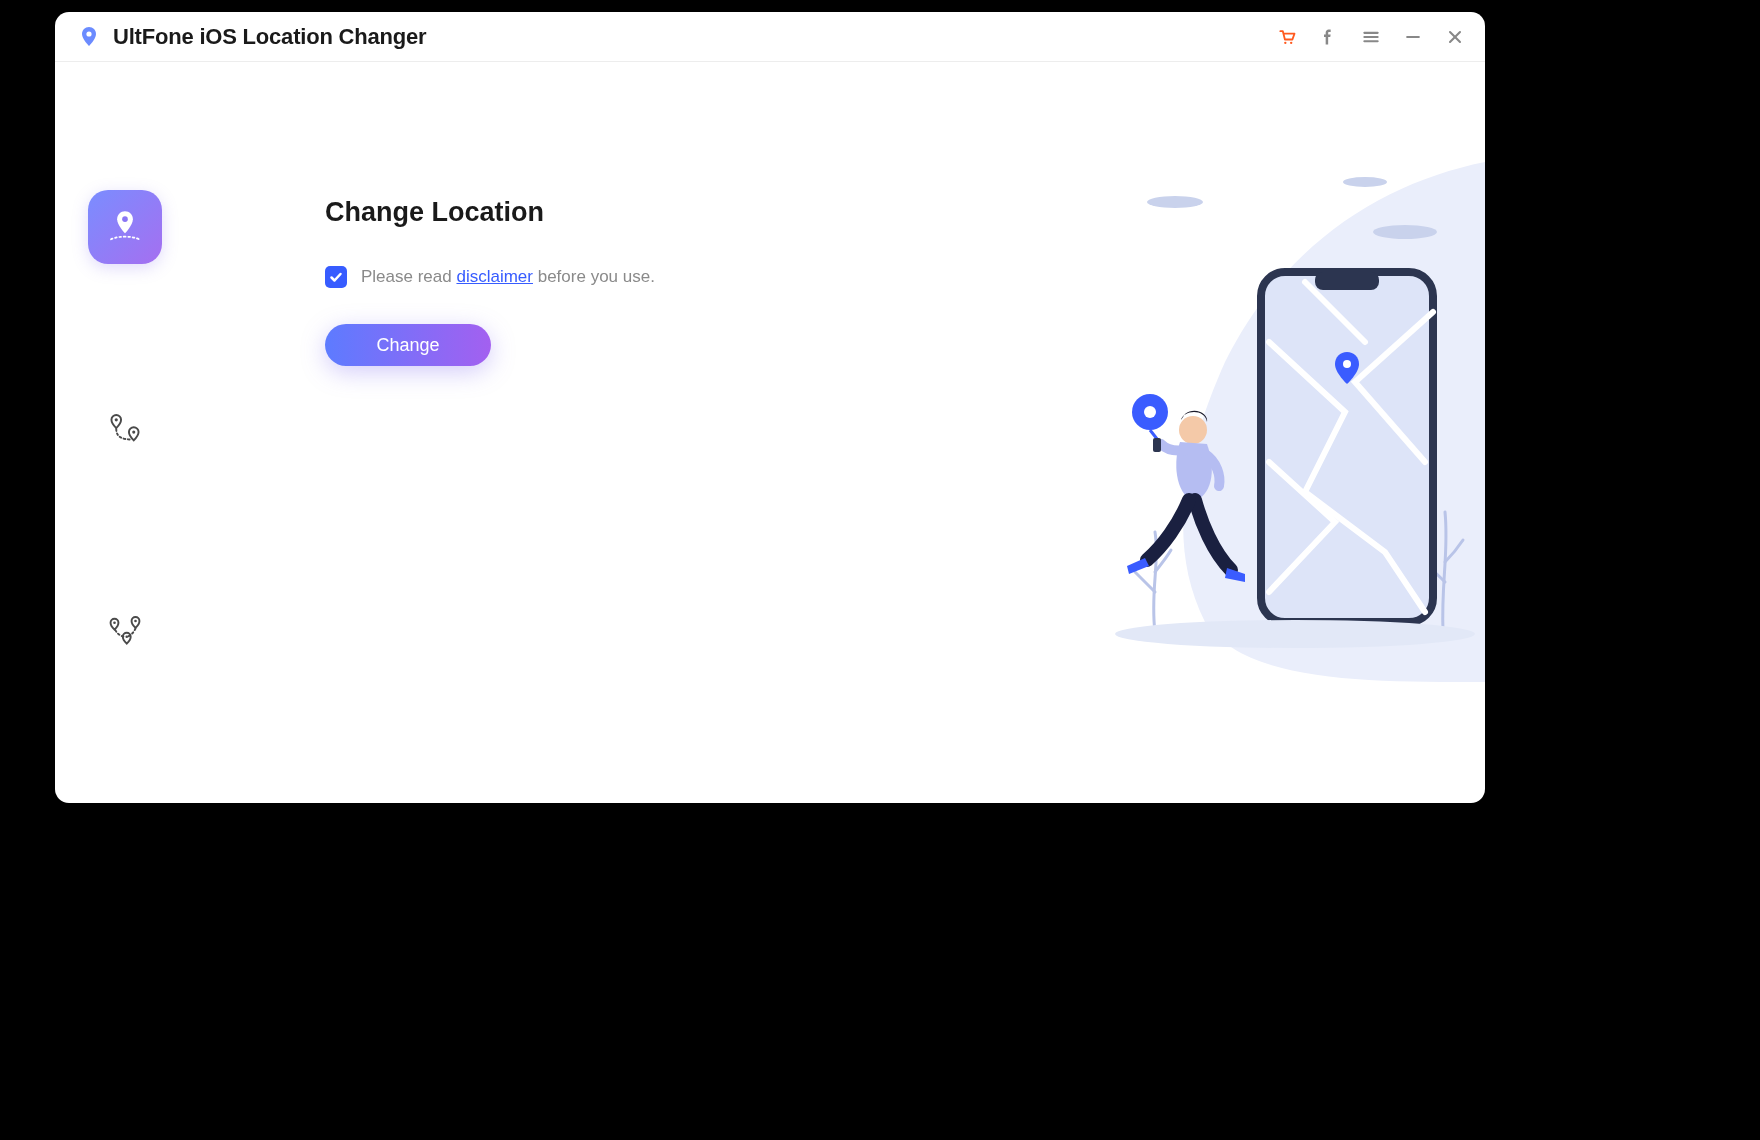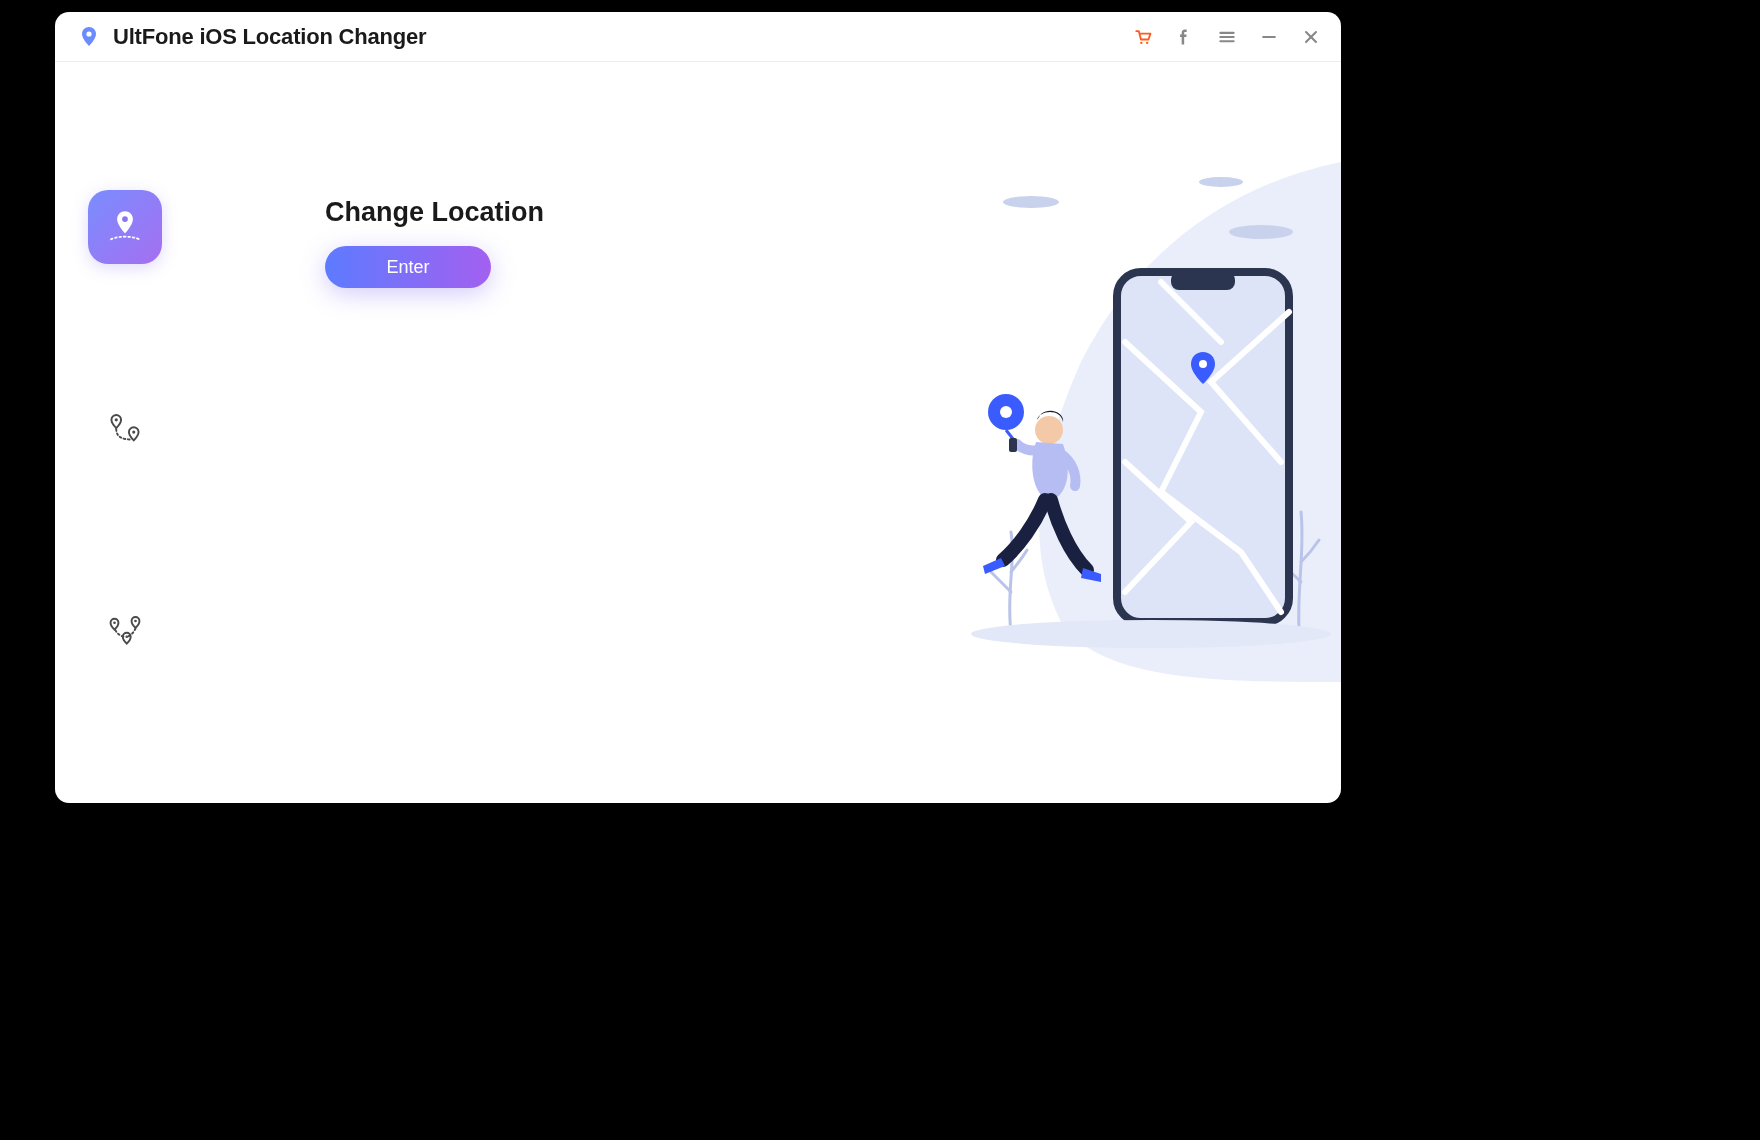--- a/index.html
+++ b/index.html
@@ -14,7 +14,7 @@
   padding: 12px 0 0 55px;
 }
 .window {
-  width: 1286px;
+  width: 1430px;
   height: 791px;
   background: #fff;
   border-radius: 14px;

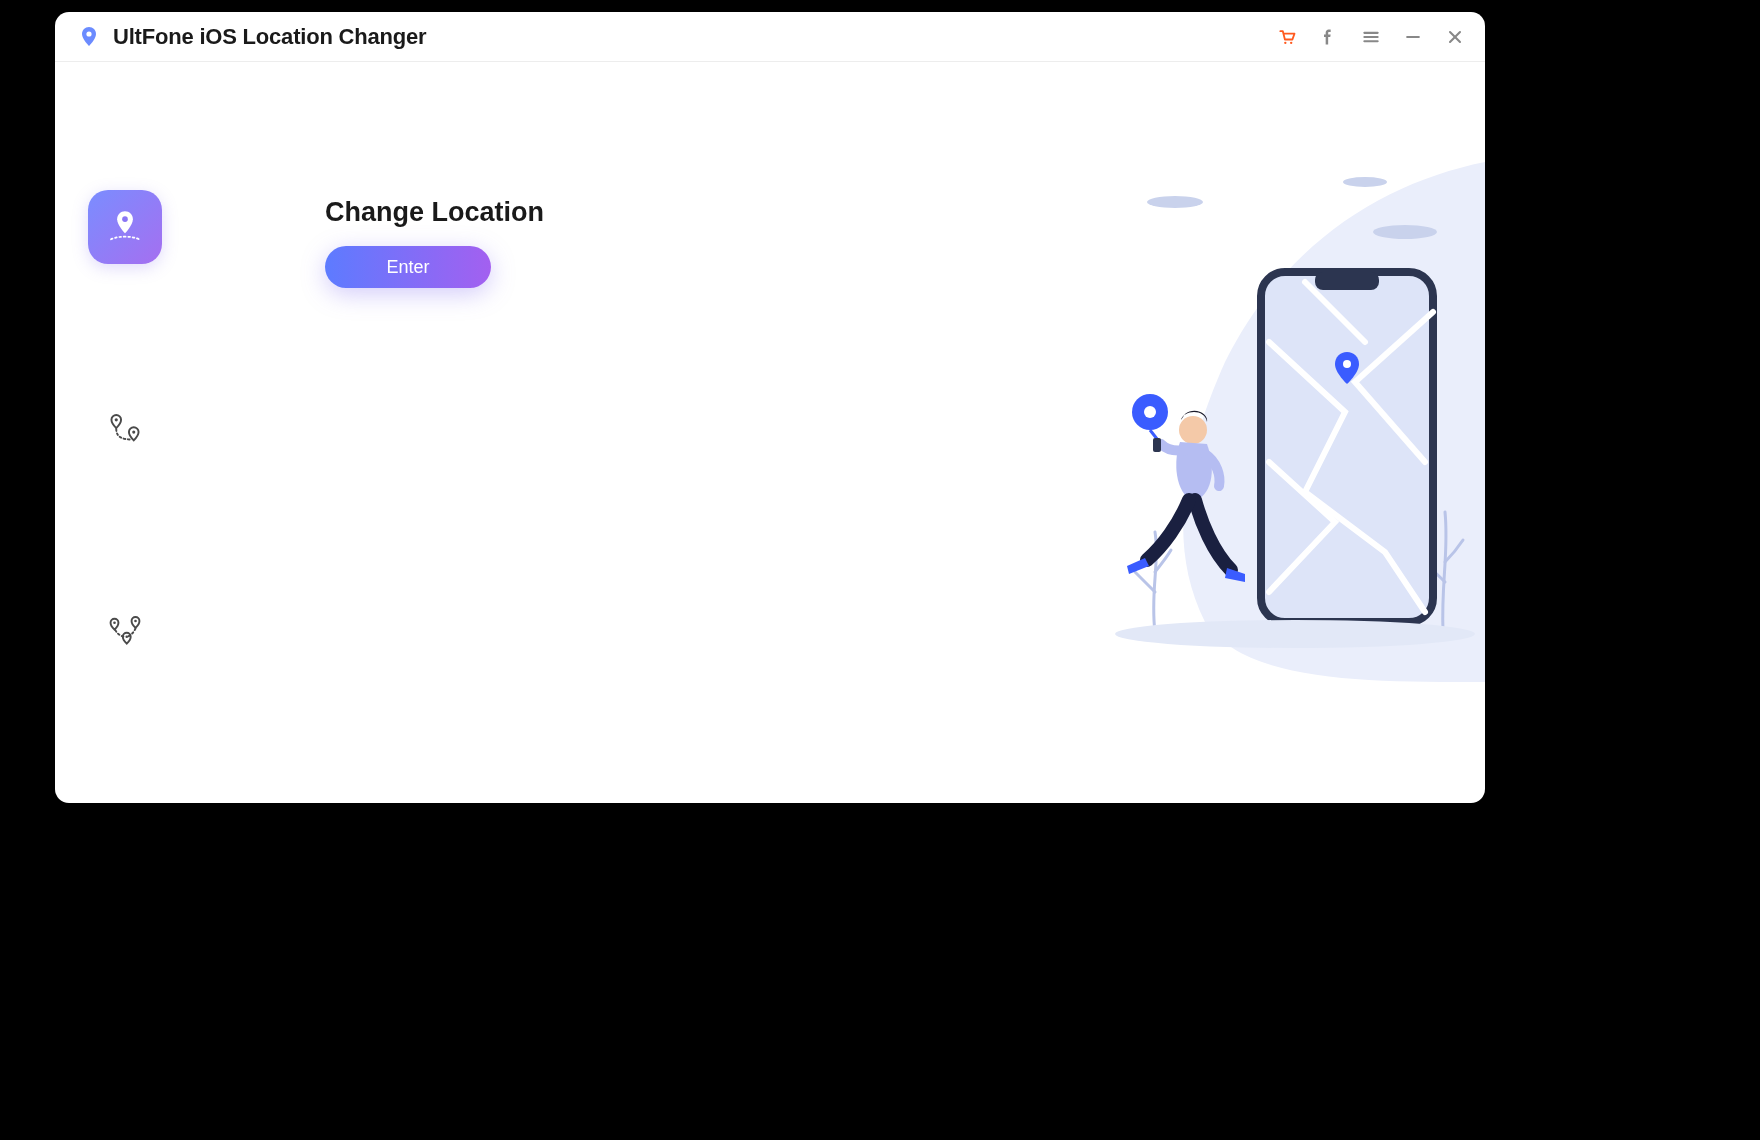--- a/index.html
+++ b/index.html
@@ -237,6 +237,16 @@
 
     <div class="main">
       <h1 class="heading">Change Location</h1>
+      <div class="disclaimer-row">
+        <span class="checkbox">
+          <svg width="14" height="14" viewBox="0 0 14 14" fill="none" stroke="#fff" stroke-width="2.5" stroke-linecap="round" stroke-linejoin="round">
+              <polyline points="2.5,7.5 5.5,10.5 11.5,4"></polyline>
+            </svg>
+        </span>
+        <span class="disclaimer-text">
+          <span>Please read </span><a class="disclaimer-link">disclaimer</a><span> before you use.</span>
+        </span>
+      </div>
       <button class="enter-btn">Enter</button>
 
       <div class="illustration">

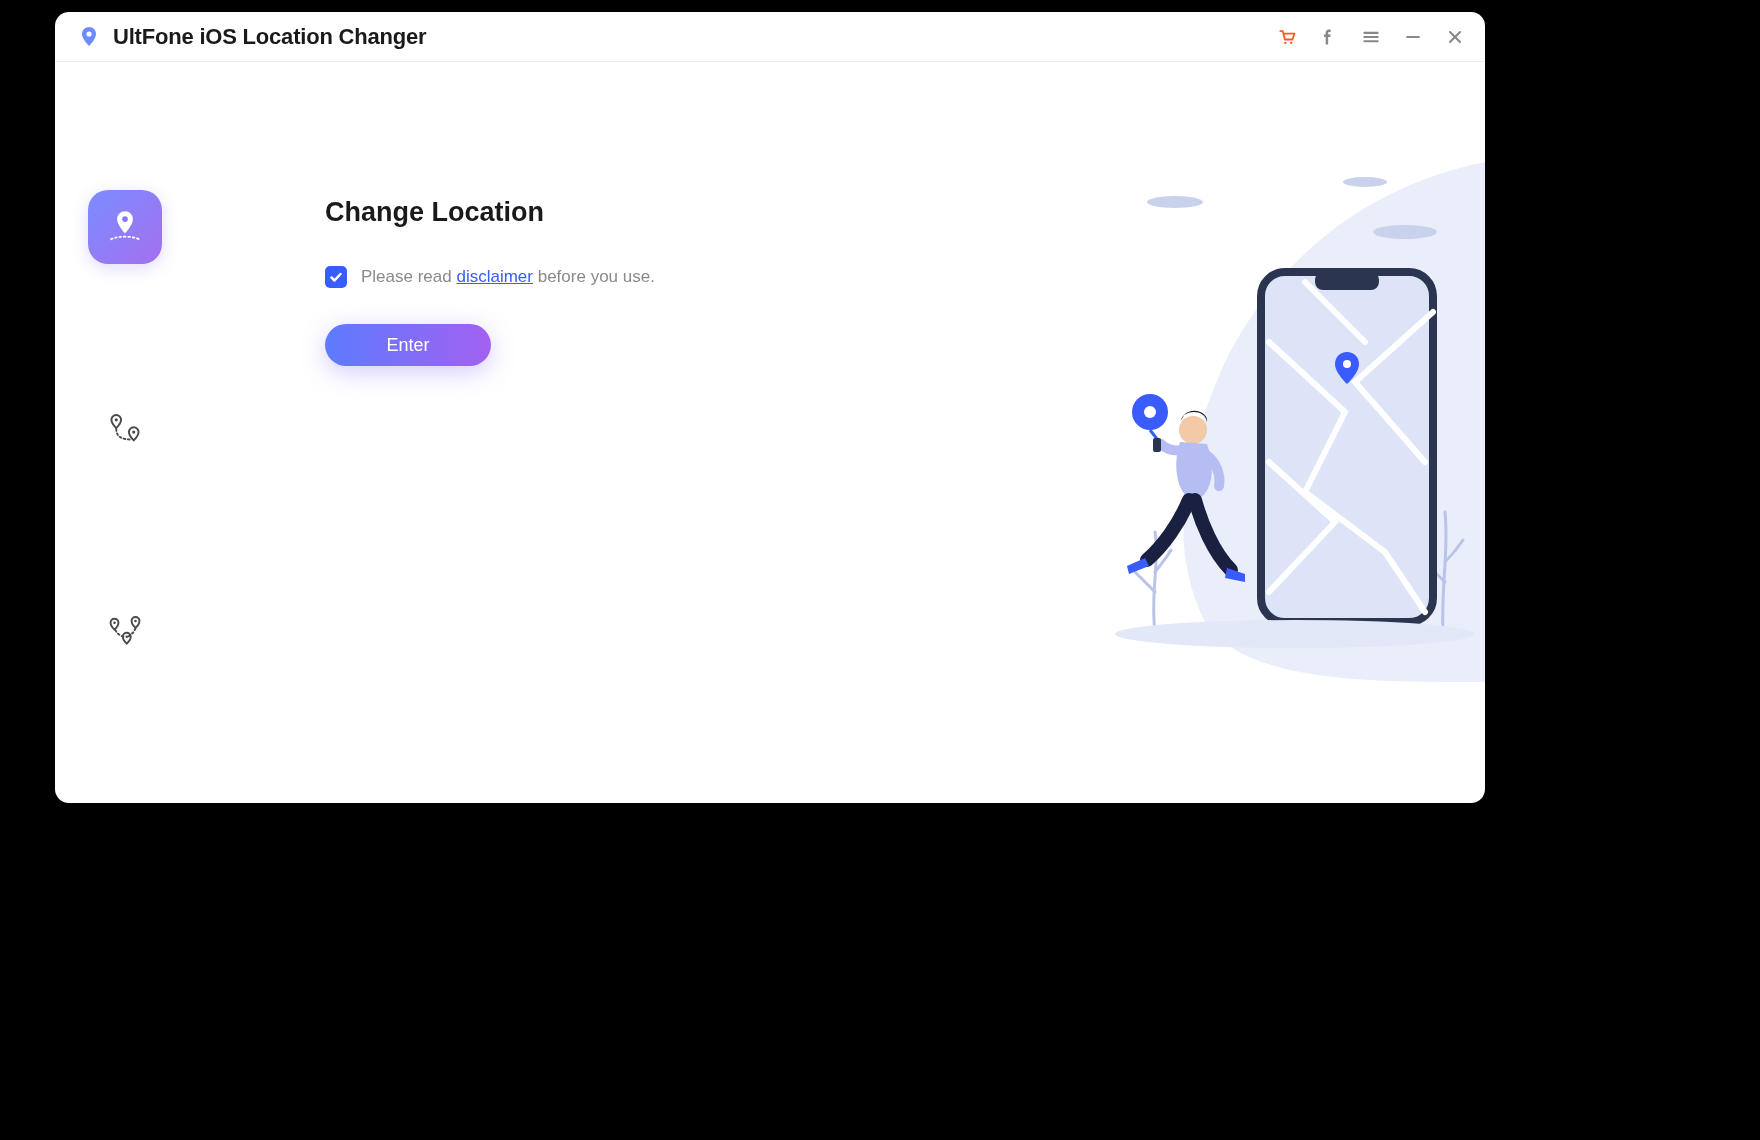--- a/index.html
+++ b/index.html
@@ -247,7 +247,7 @@
           <span>Please read </span><a class="disclaimer-link">disclaimer</a><span> before you use.</span>
         </span>
       </div>
-      <button class="enter-btn">Enter</button>
+      <button class="enter-btn">Change</button>
 
       <div class="illustration">
         <svg viewBox="0 0 440 520" fill="none">

